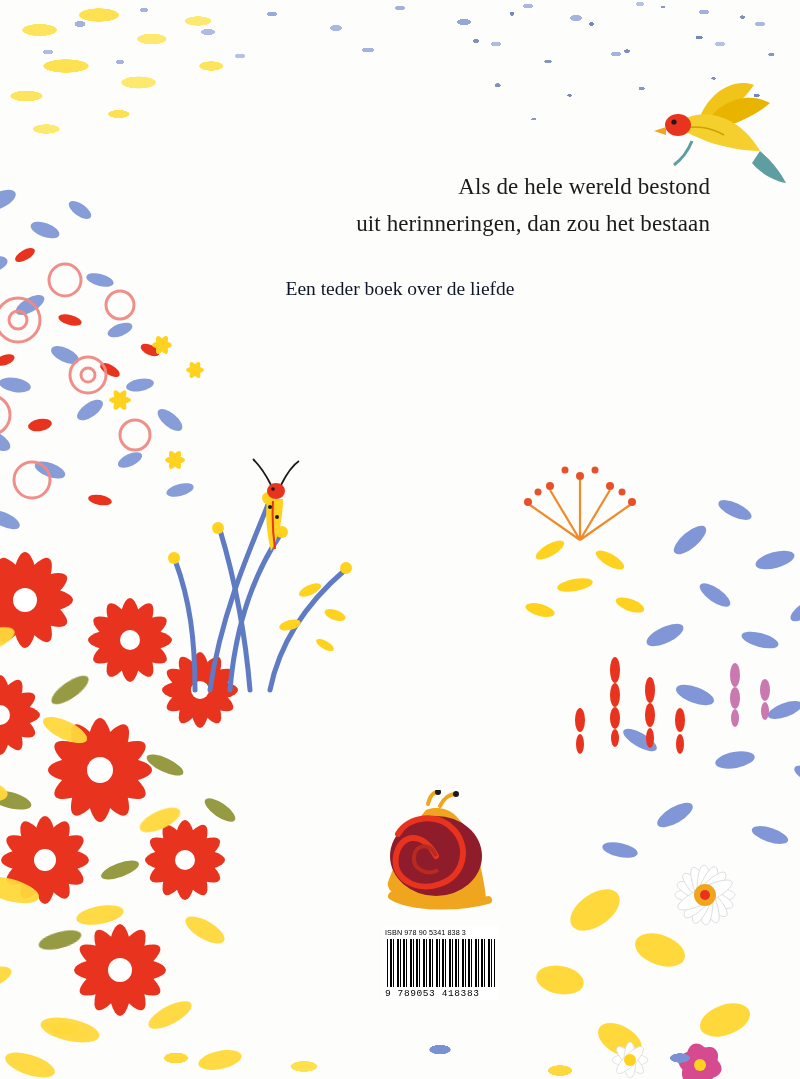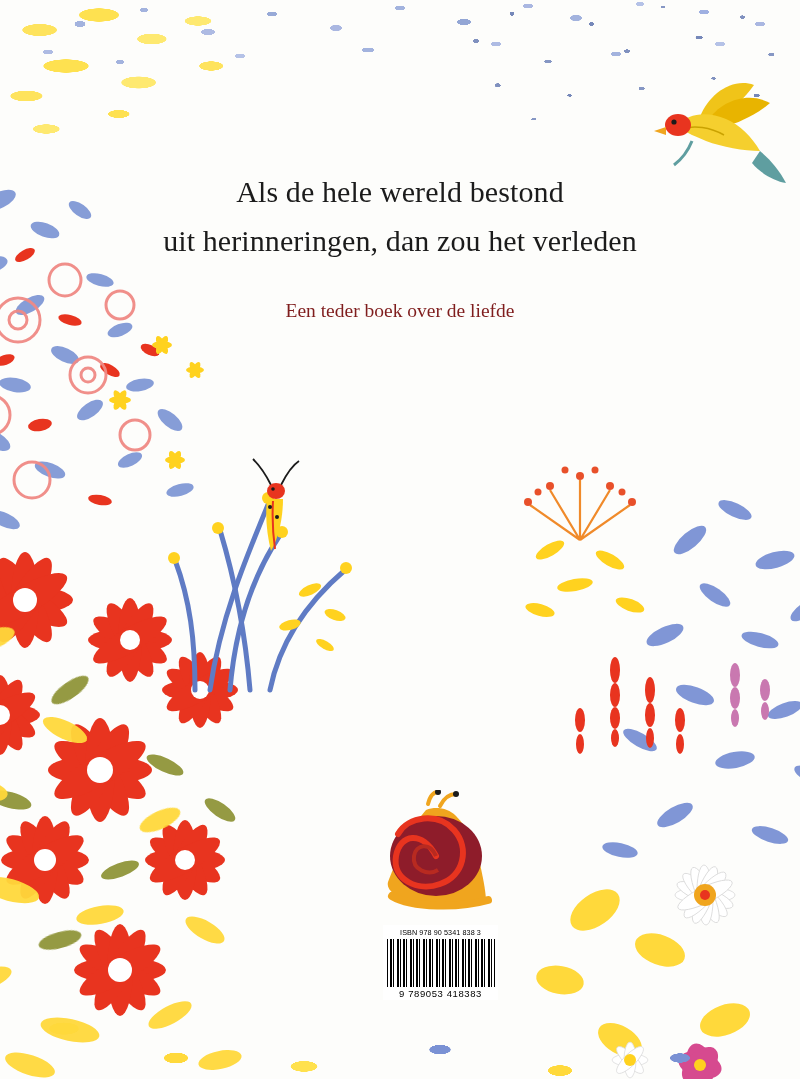--- a/index.html
+++ b/index.html
@@ -114,12 +114,13 @@
     z-index: 20;
   }
   .quote {
-    font-size: 30px;
+    font-size: 23px;
     line-height: 1.62;
     color: #1b1b1b;
     margin: 0 auto;
     width: 620px;
     letter-spacing: .1px;
+    text-align: right;
   }
   .blurb {
     margin: 30px auto 0;

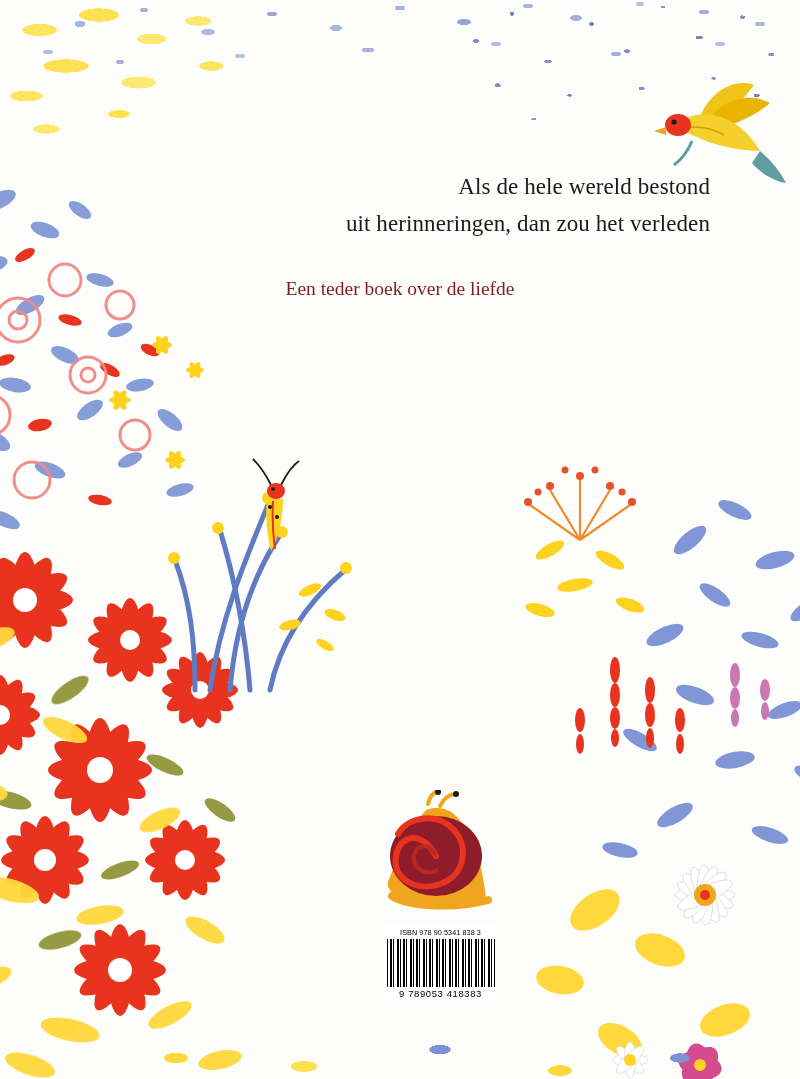--- a/index.html
+++ b/index.html
@@ -548,7 +548,7 @@
   <div class="text-block">
     <p class="quote">
       <span>Als de hele wereld bestond</span><br>
-      <span>uit herinneringen, dan zou het verleden</span><br>
+      <span>uit herinneringen, dan zou het bestaan</span><br>
     </p>
     <p class="blurb">
       <span>Een teder boek over de liefde</span><br>

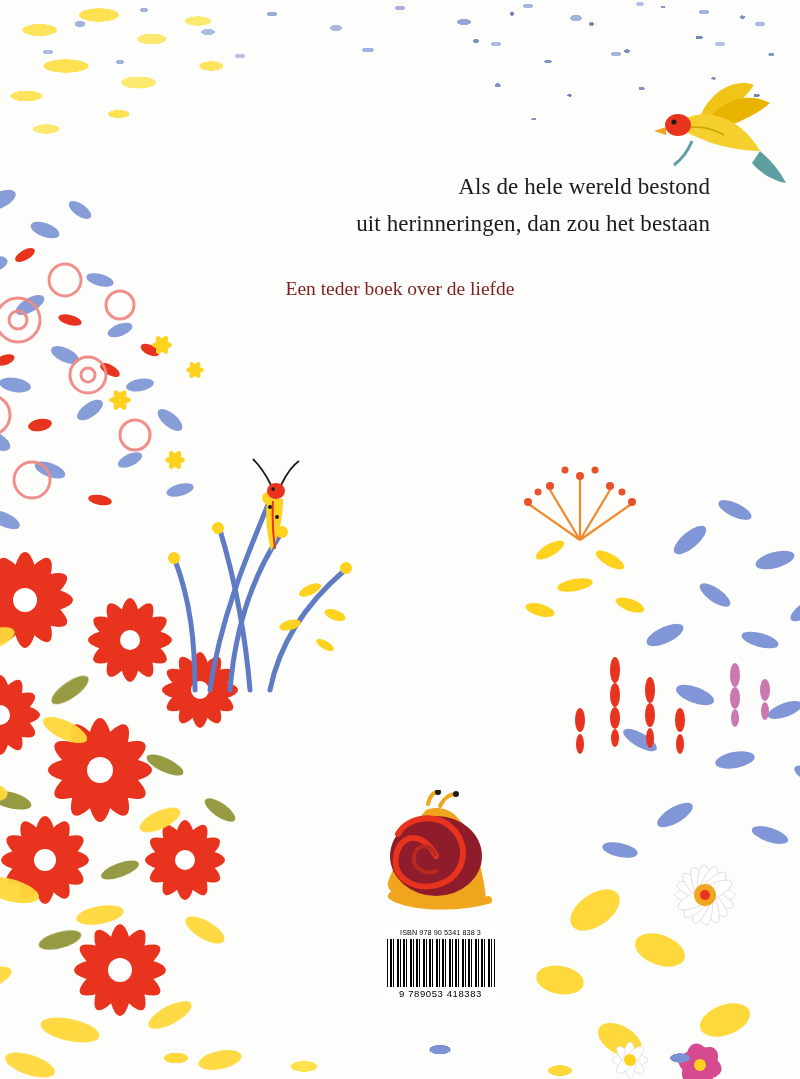--- a/index.html
+++ b/index.html
@@ -127,7 +127,7 @@
     width: 520px;
     font-size: 19.5px;
     line-height: 1.66;
-    color: #7f1d1d;
+    color: #0f172a;
   }
 
   

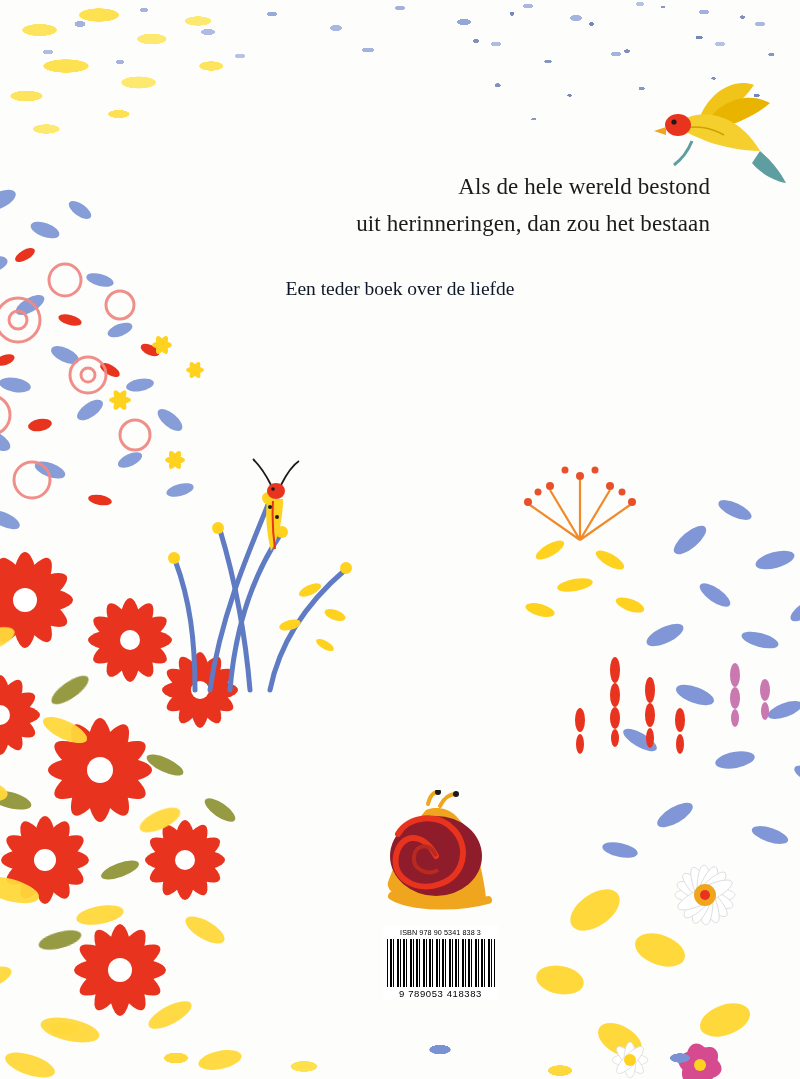--- a/index.html
+++ b/index.html
@@ -140,7 +140,6 @@
     z-index: 30;
     padding: 2px 2px 1px;
     box-sizing: border-box;
-    text-align: center;
   }
   .isbn-text {
     font-family: "Liberation Sans", sans-serif;

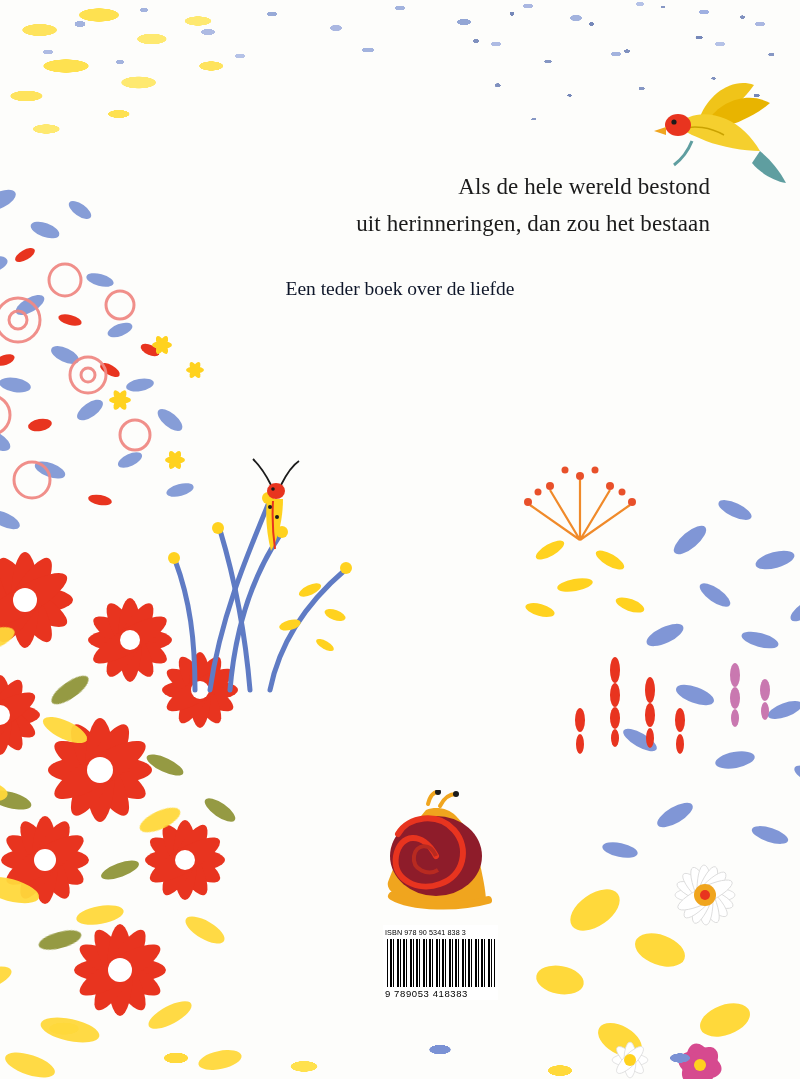--- a/index.html
+++ b/index.html
@@ -162,7 +162,7 @@
     );
   }
   .barcode-digits {
-    font-family: Liberation Sans, sans-serif;
+    font-family: Liberation Mono, monospace;
     font-size: 9.5px;
     color: #000;
     letter-spacing: .6px;

